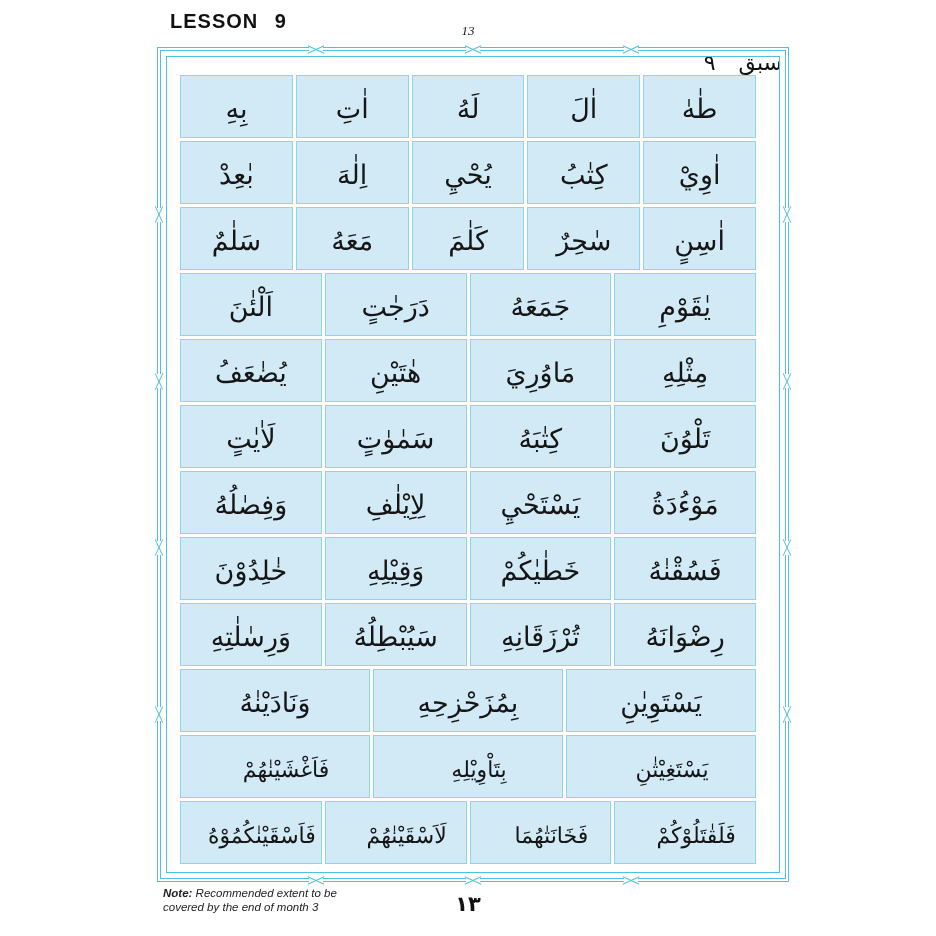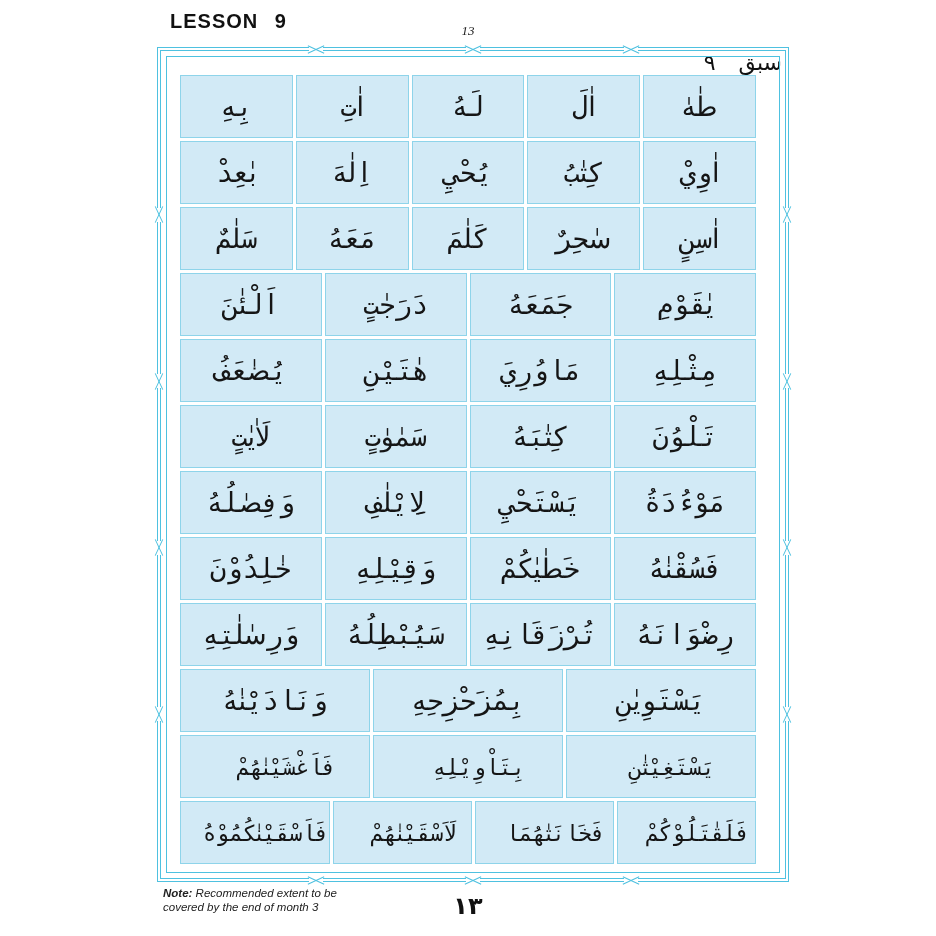--- a/index.html
+++ b/index.html
@@ -55,7 +55,7 @@
     background:var(--cell,#d2eaf6);
     border:1px solid var(--cellline,#8ed4ea);
     display:flex;align-items:center;justify-content:center;
-    font-family:Liberation Mono, monospace;
+    font-family:Liberation Sans, sans-serif;
     font-size:27px;line-height:1;color:var(--ink,#151515);
     padding-top:6px;
   }

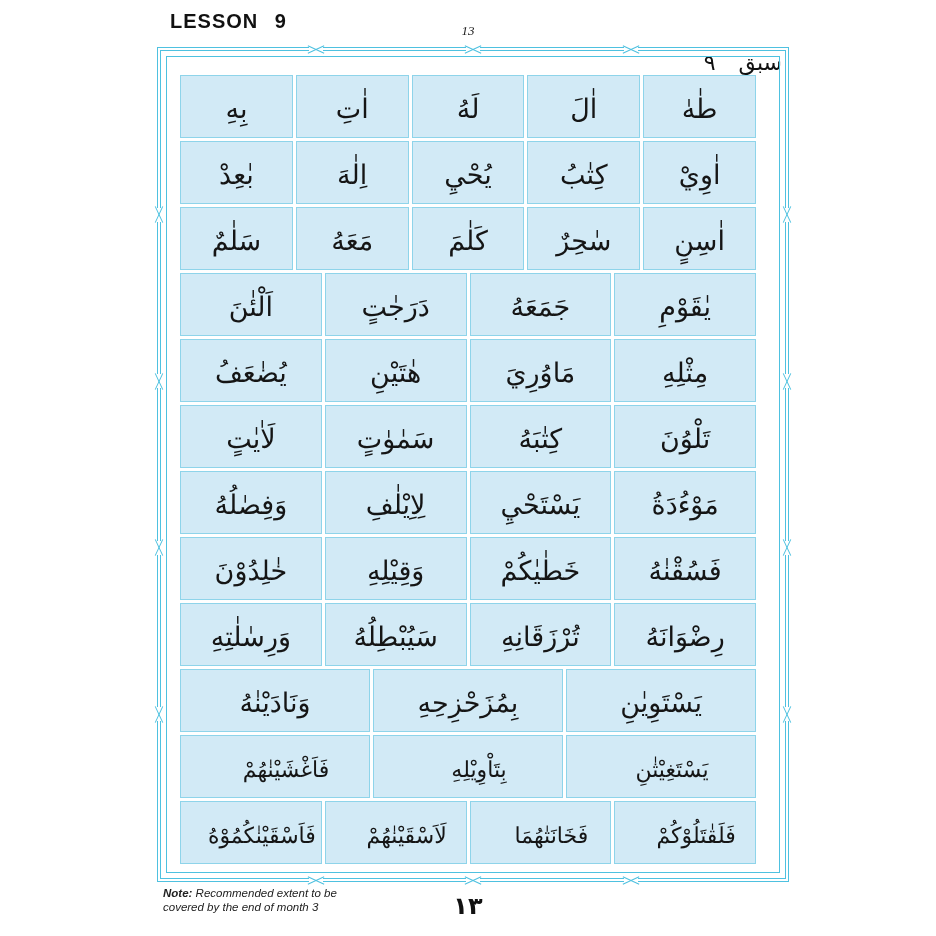--- a/index.html
+++ b/index.html
@@ -70,7 +70,7 @@
     position:absolute;left:0;top:892px;width:936px;
     text-align:center;
     font-family:"DejaVu Sans",sans-serif;
-    font-size:24px;font-weight:bold;color:#111;
+    font-size:21px;font-weight:bold;color:#111;
   }
 </style>
 </head>

